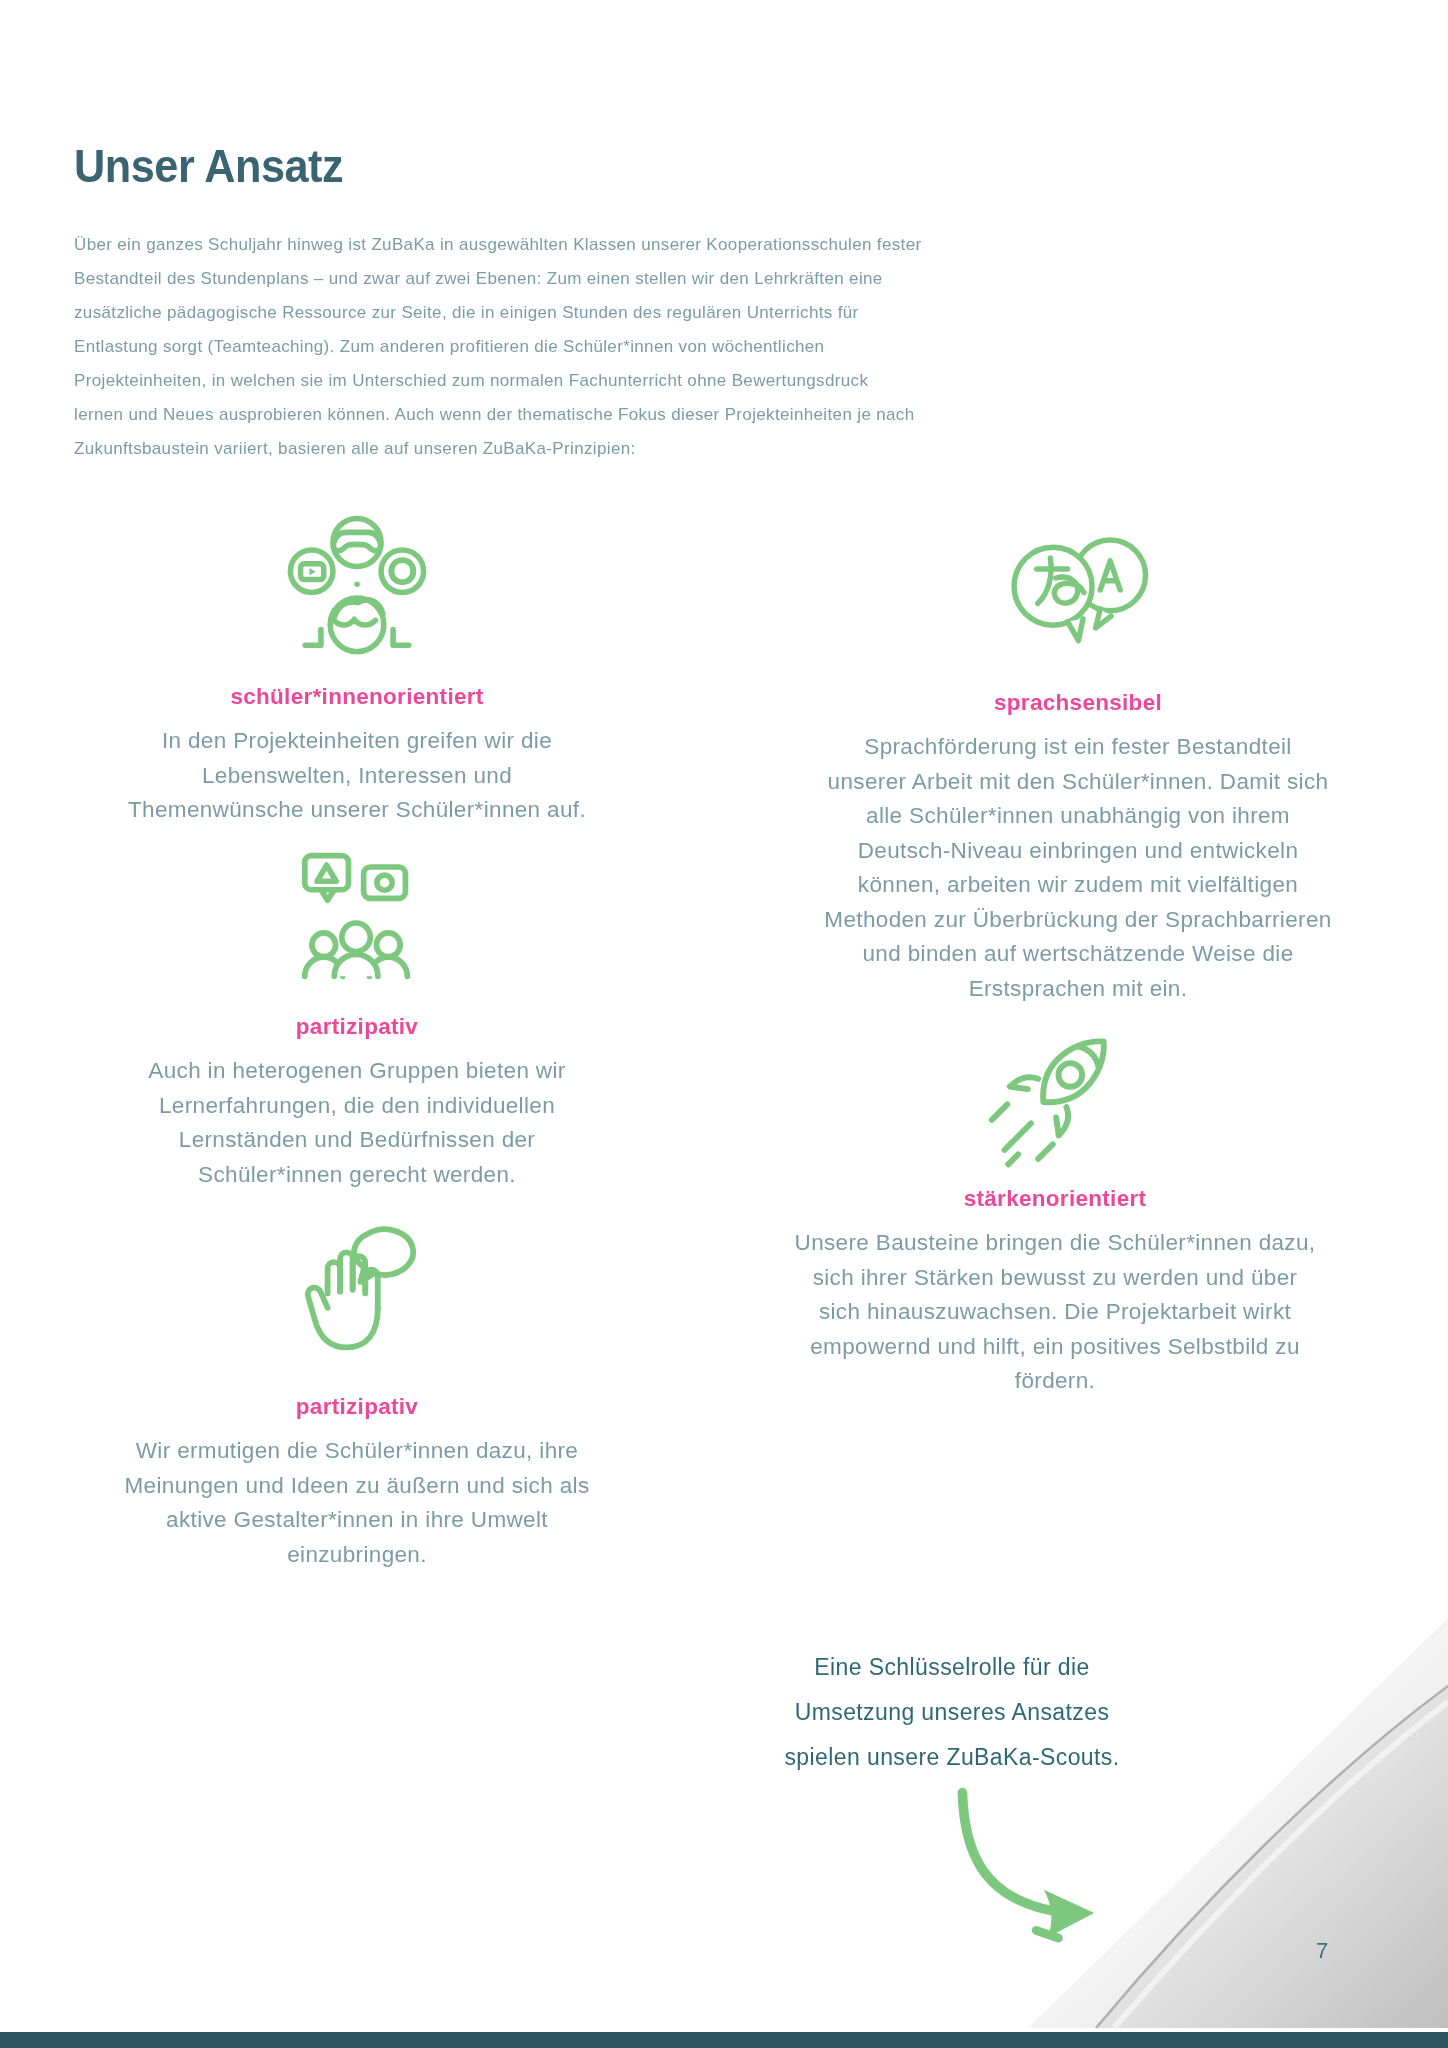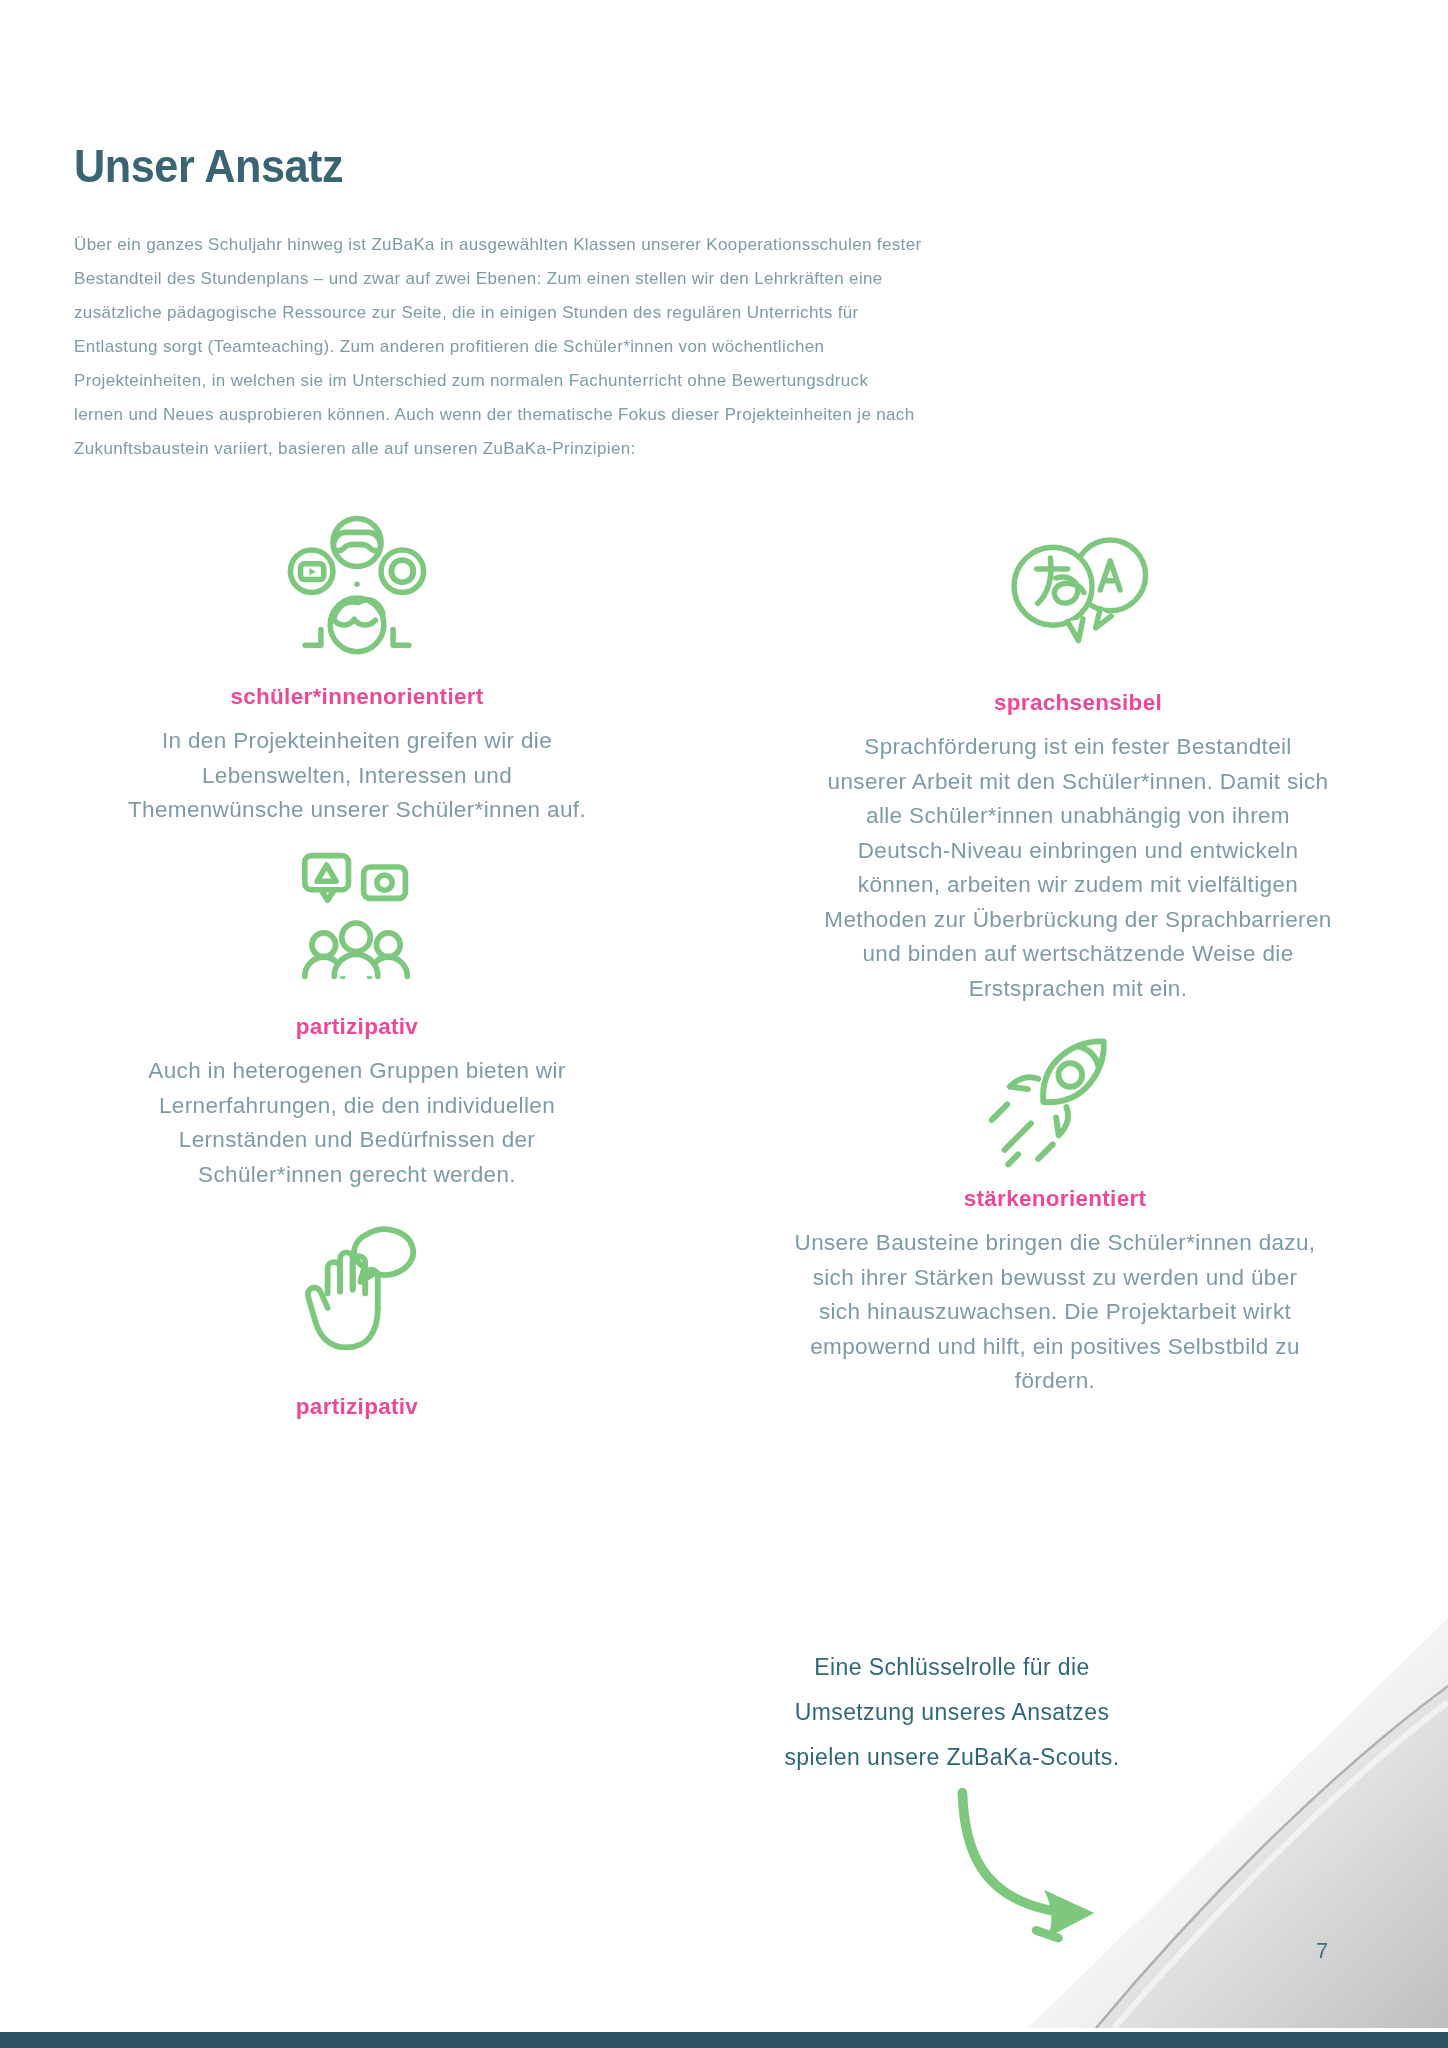--- a/index.html
+++ b/index.html
@@ -225,6 +225,10 @@
       </svg>
     </div>
     <h3>partizipativ</h3>
+    <p>Wir ermutigen die Schüler*innen dazu, ihre
+Meinungen und Ideen zu äußern und sich als
+aktive Gestalter*innen in ihre Umwelt
+einzubringen.</p>
   </section>
 
   <p class="callout">Eine Schlüsselrolle für die

